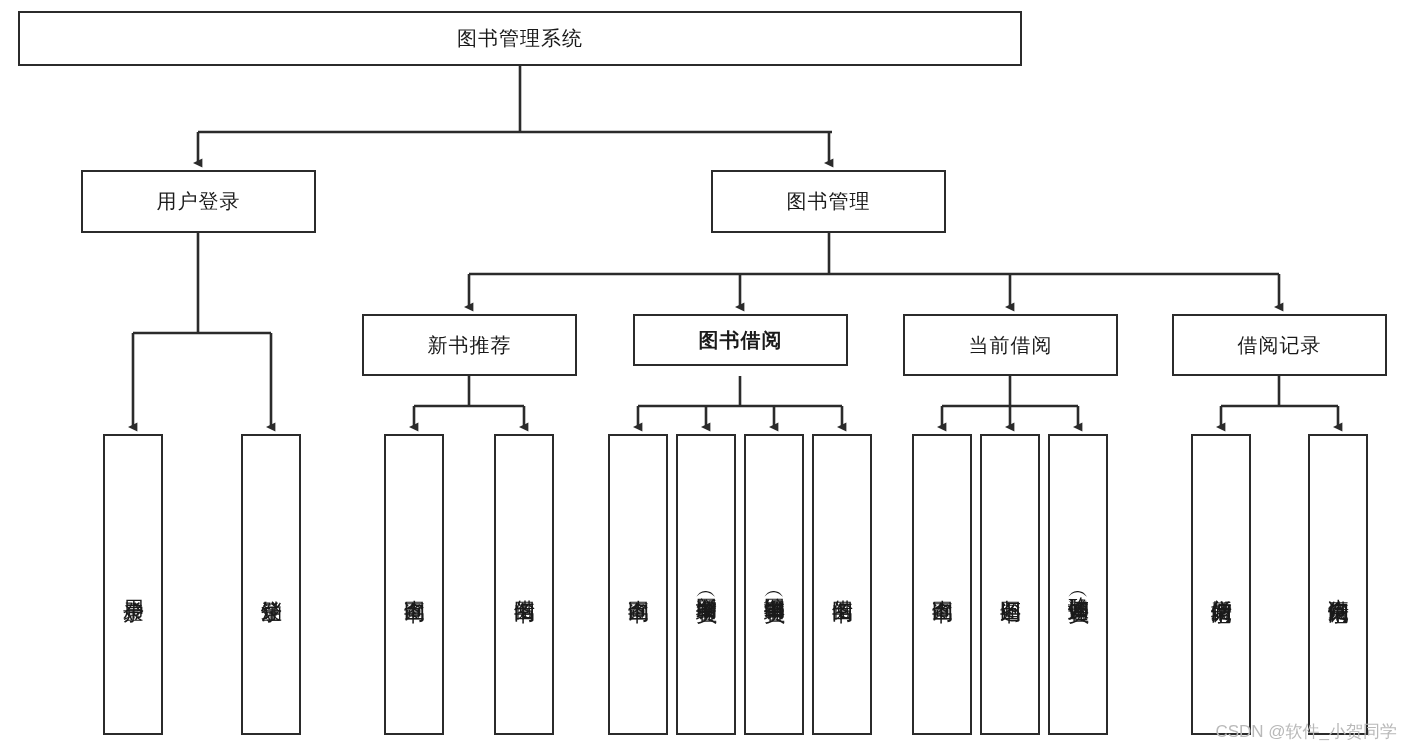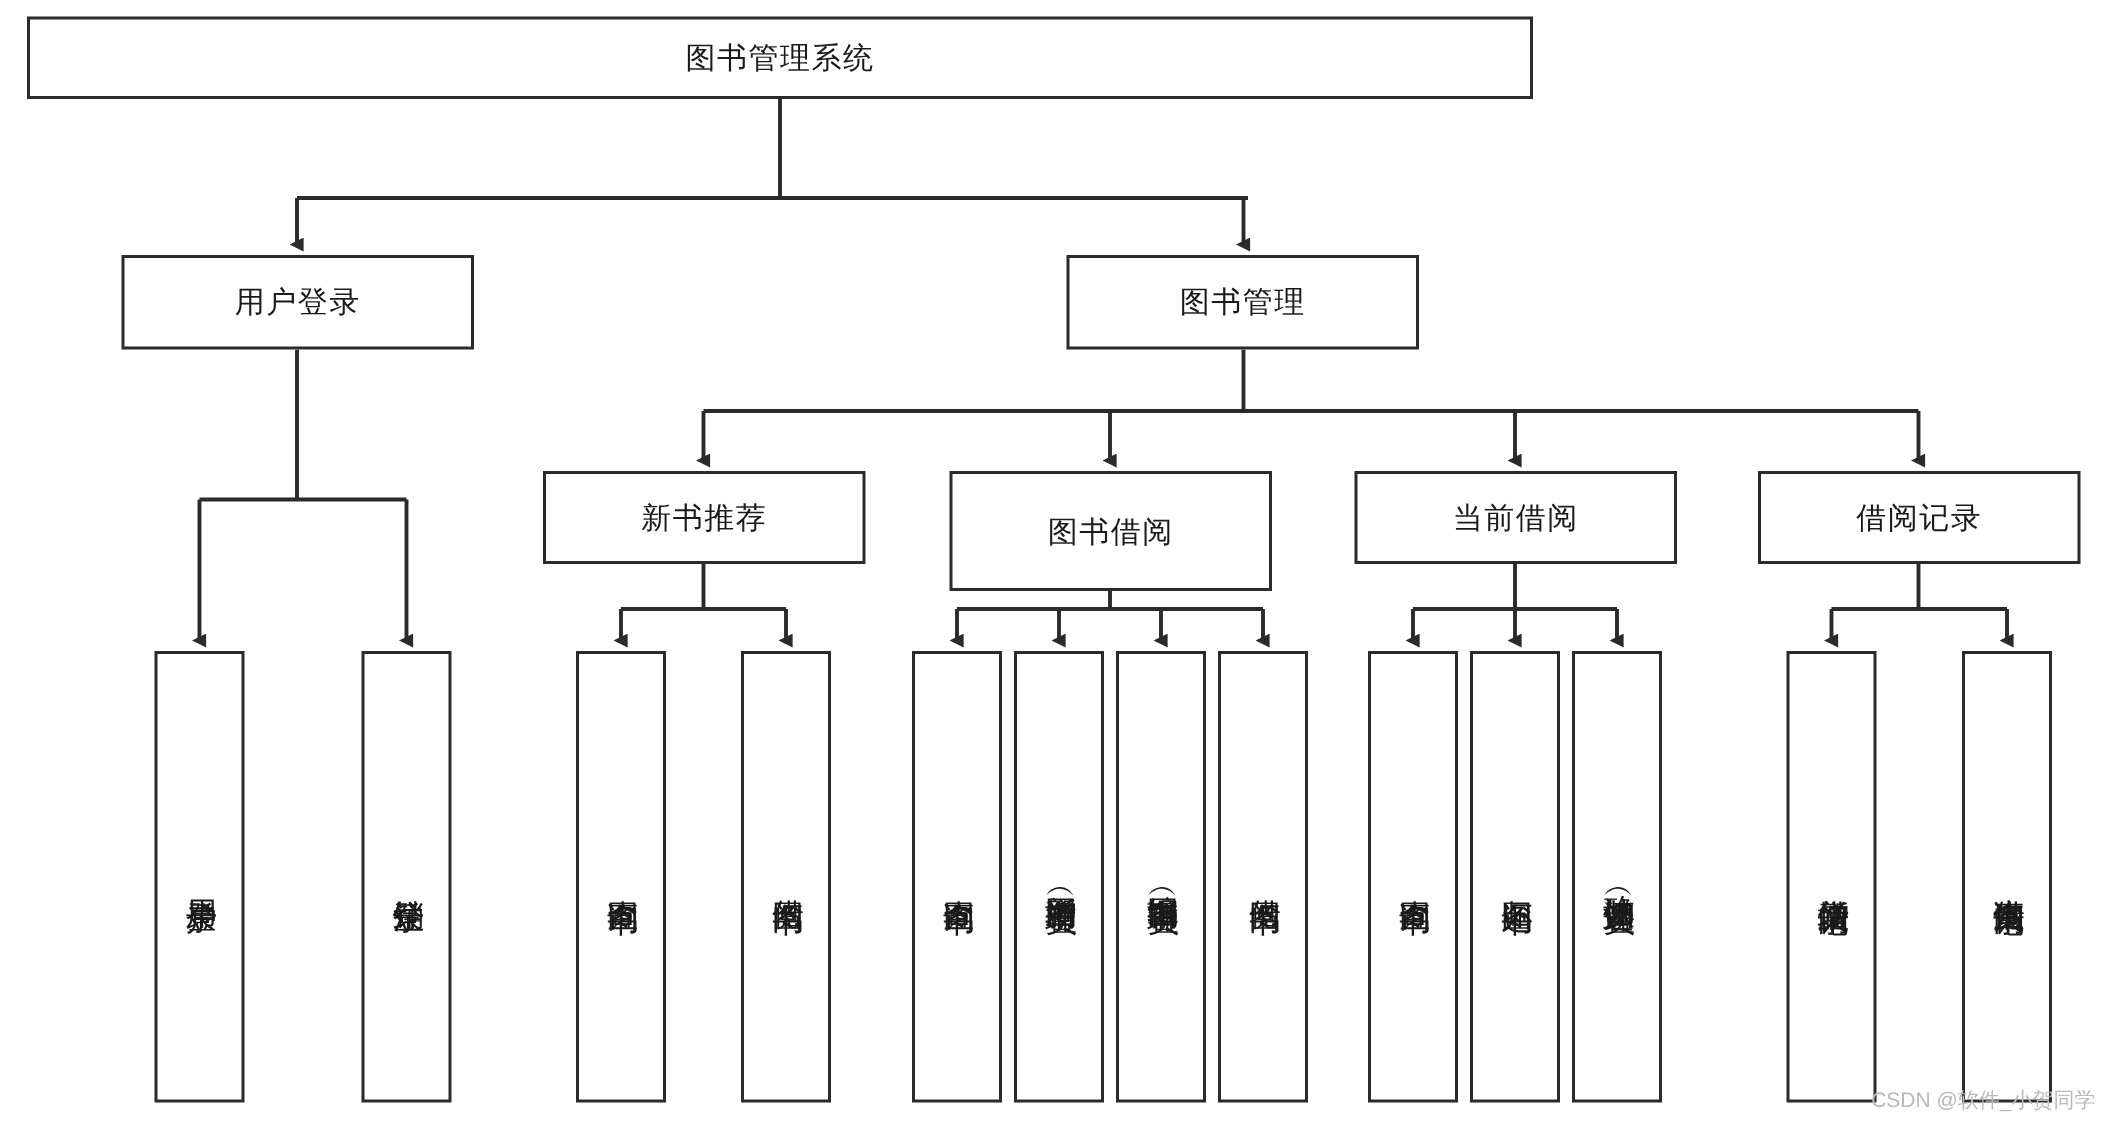--- a/index.html
+++ b/index.html
@@ -131,7 +131,7 @@
   <div class="node node-h" style="left:362px; top:314px; width:215px; height:62px;align-items:center;">
     <span>新书推荐</span>
   </div>
-  <div class="node node-h" style="left:633px; top:314px; width:215px; height:80px;">
+  <div class="node node-h" style="left:633px; top:314px; width:215px; height:52px;font-weight:bold;">
     <span>图书借阅</span>
   </div>
   <div class="node node-h" style="left:1172px; top:314px; width:215px; height:62px;">

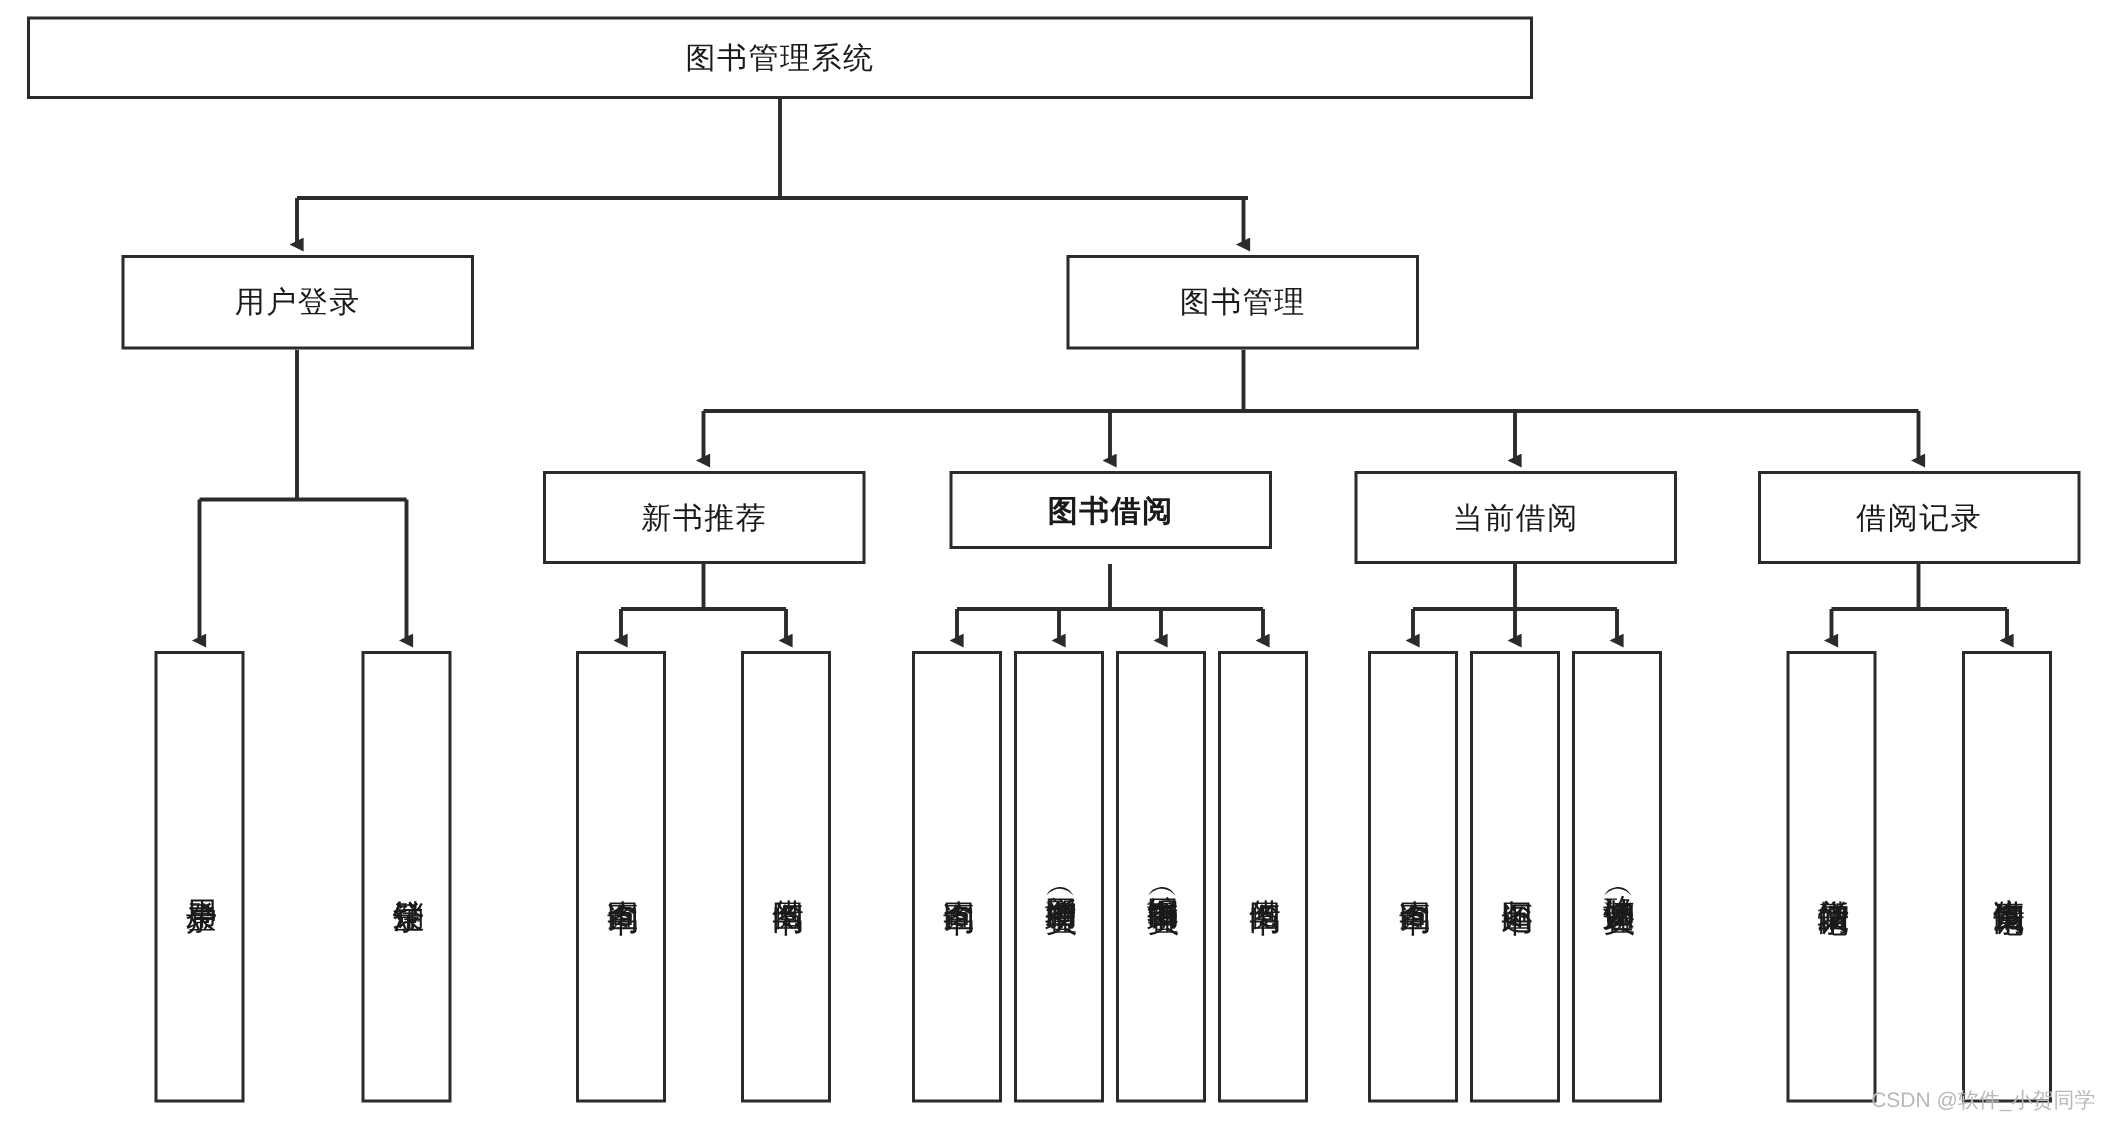--- a/index.html
+++ b/index.html
@@ -56,7 +56,7 @@
     position: absolute;
     right: 8px;
     bottom: 4px;
-    font-size: 14px;
+    font-size: 17px;
     color: #b9b9b9;
     white-space: nowrap;
     font-family: "Liberation Sans", "DejaVu Sans", sans-serif;

